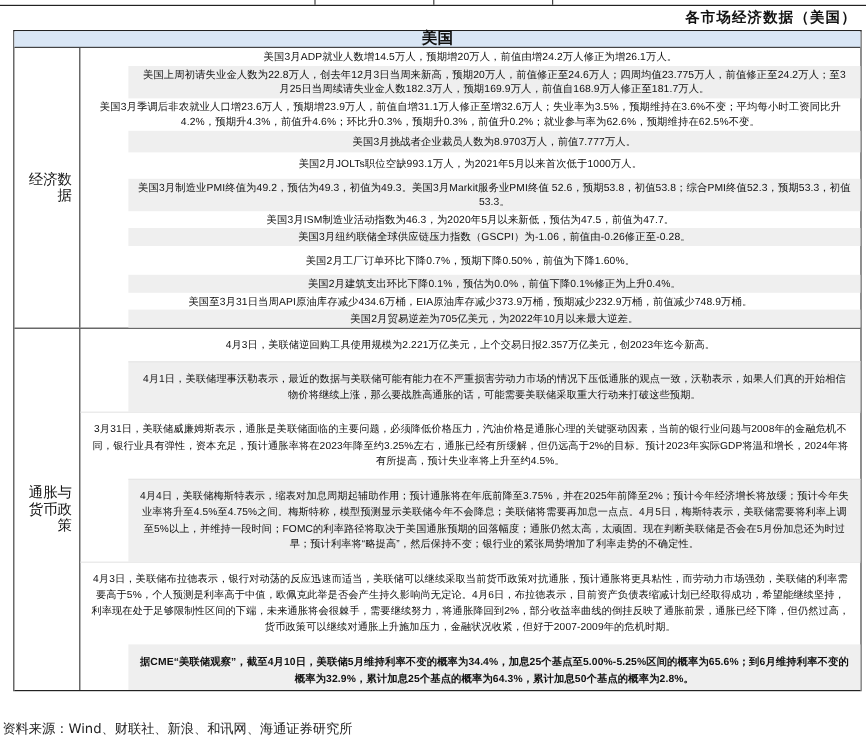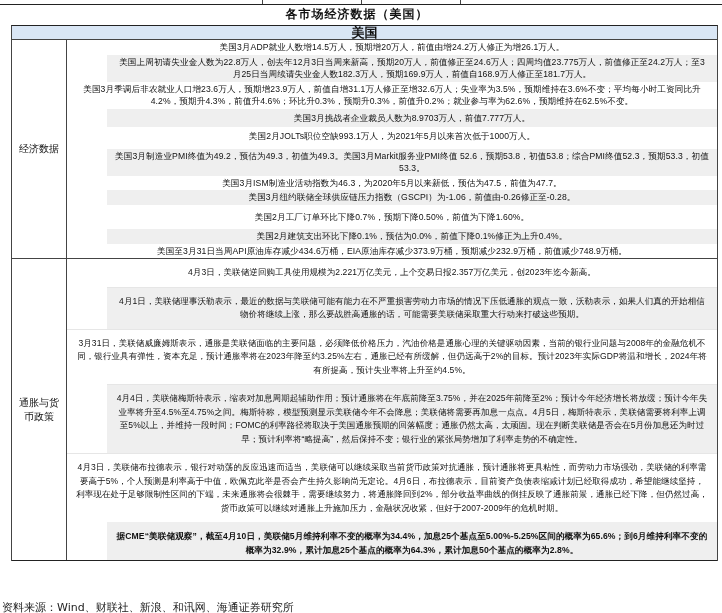--- a/index.html
+++ b/index.html
@@ -14,7 +14,7 @@
   }
   .top-strip .tick { position: absolute; top: 0; width: 1px; height: 4px; background: #444; }
   .title {
-    position: absolute; left: 0; top: 6px; width: 714px; text-align: center;
+    position: absolute; left: 0; top: 6px; width: 714px; text-align: right;
     font-size: 12px; font-weight: bold; letter-spacing: 1px;
   }
   .table-wrap {

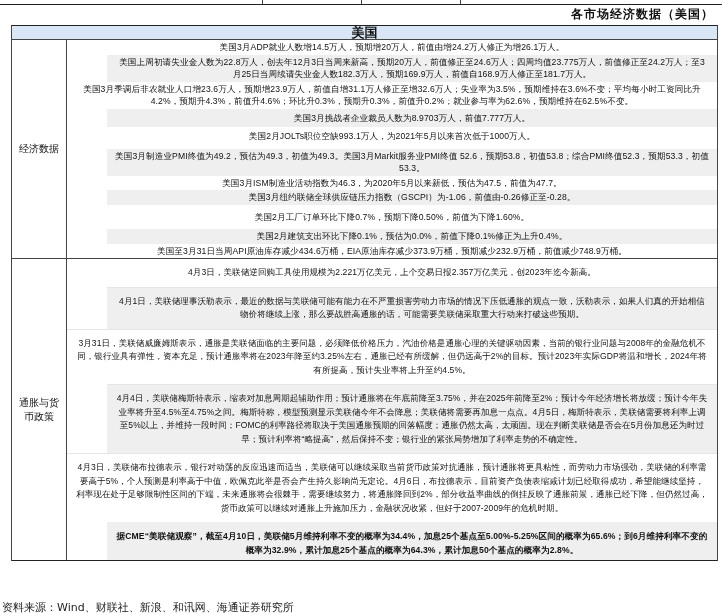--- a/index.html
+++ b/index.html
@@ -30,7 +30,7 @@
   .cat {
     width: 55px; flex: 0 0 55px; border-right: 1px solid #444;
     display: flex; align-items: center; justify-content: center;
-    font-size: 10px; text-align: center; line-height: 14px; padding: 0 6px; box-sizing: border-box;
+    font-size: 12px; text-align: right; line-height: 14px; padding: 0 6px; box-sizing: border-box;
   }
   .rows { flex: 1; }
   .row {

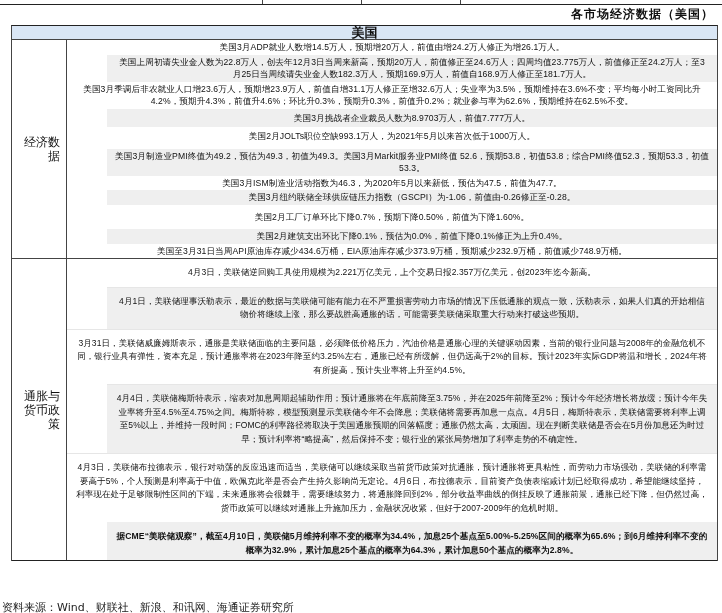--- a/index.html
+++ b/index.html
@@ -76,6 +76,7 @@
       <div class="row tall">美国2月工厂订单环比下降0.7%，预期下降0.50%，前值为下降1.60%。</div>
       <div class="row shaded">美国2月建筑支出环比下降0.1%，预估为0.0%，前值下降0.1%修正为上升0.4%。</div>
       <div class="row">美国至3月31日当周API原油库存减少434.6万桶，EIA原油库存减少373.9万桶，预期减少232.9万桶，前值减少748.9万桶。</div>
+      <div class="row shaded">美国2月贸易逆差为705亿美元，为2022年10月以来最大逆差。</div>
     </div>
   </div>
 

